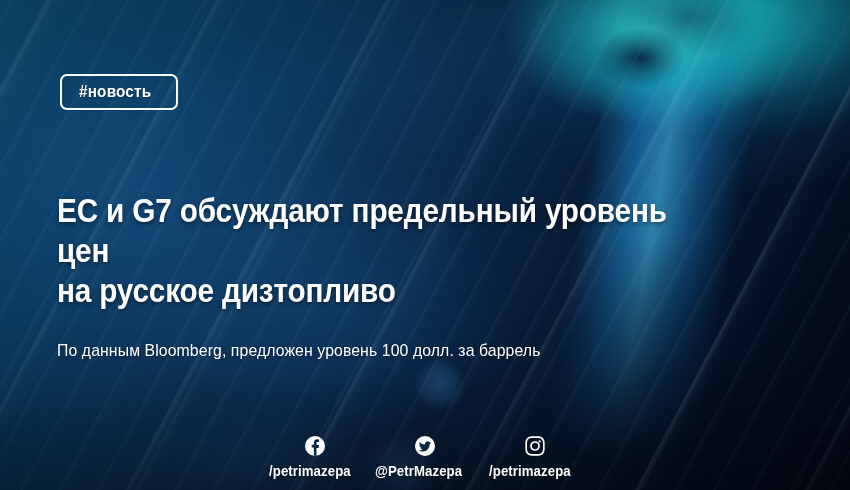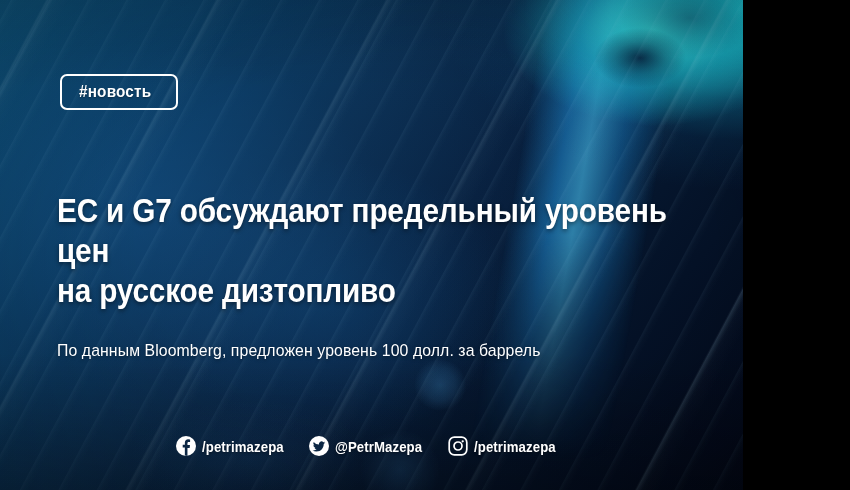--- a/index.html
+++ b/index.html
@@ -9,7 +9,7 @@
   }
   #card {
     position: relative;
-    width: 743px;
+    width: 850px;
     height: 490px;
     overflow: hidden;
     font-family: "Liberation Sans", sans-serif;

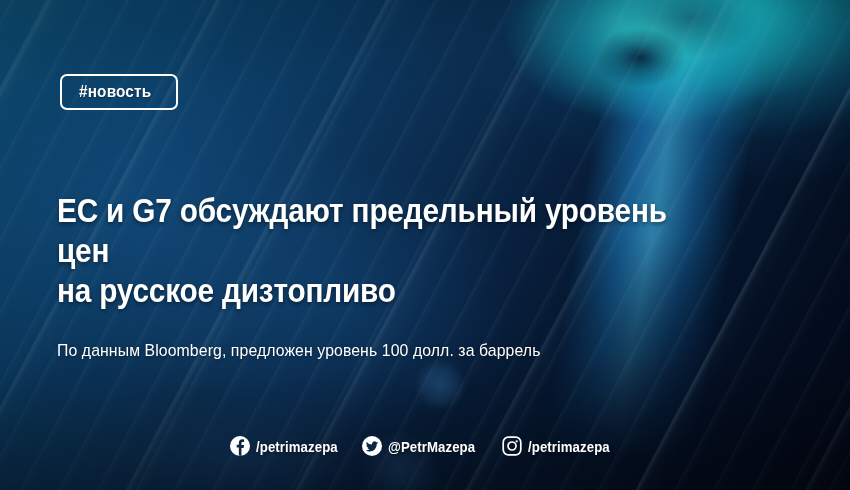--- a/index.html
+++ b/index.html
@@ -183,6 +183,7 @@
     display: flex;
     align-items: center;
     gap: 6px;
+    flex-direction: column;
   }
   .social-item .ic { width: 20px; height: 20px; display: block; flex: none; }
   .social-item .handle {

